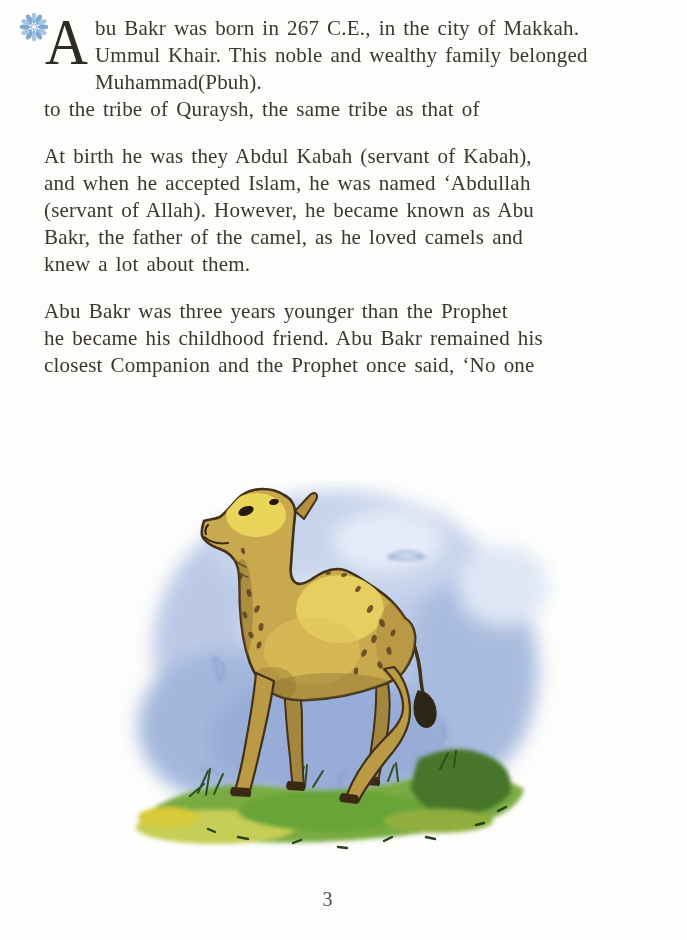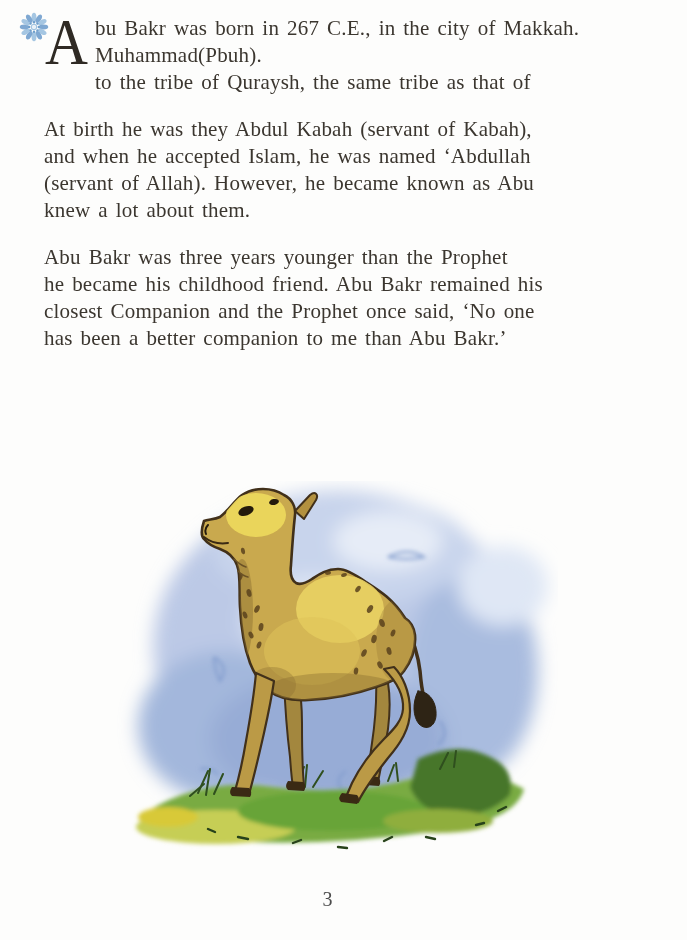--- a/index.html
+++ b/index.html
@@ -65,6 +65,7 @@
     <div class="para">
       <span class="dropcap">A</span>
       <div class="tline">bu Bakr was born in 267 C.E., in the city of Makkah.</div>
+      <div class="tline">Ummul Khair. This noble and wealthy family belonged</div>
       <div class="tline">Muhammad(Pbuh).</div>
       <div class="tline">to the tribe of Quraysh, the same tribe as that of</div>
     </div>

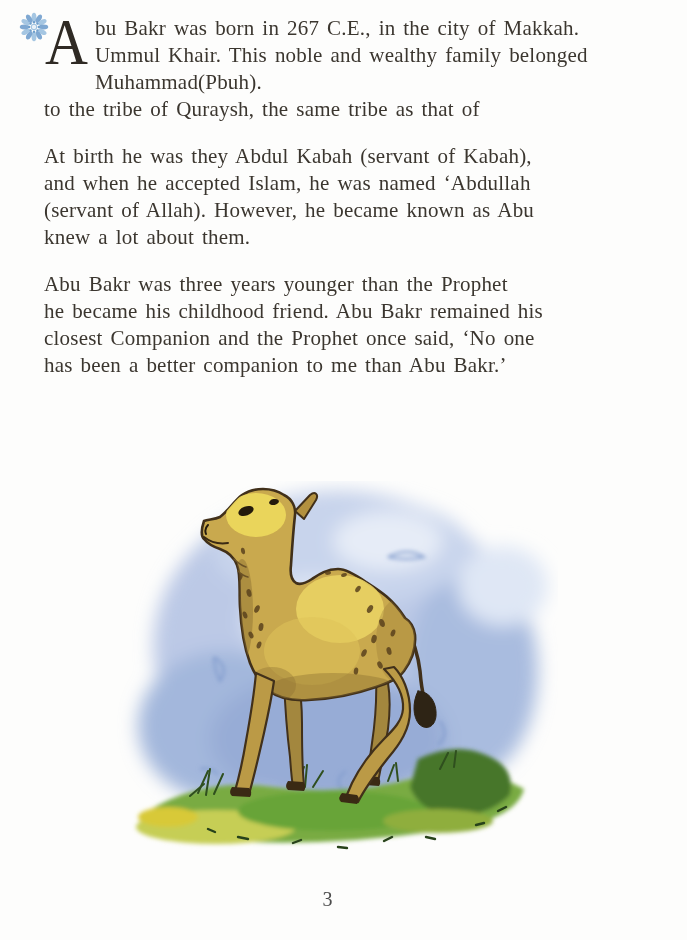--- a/index.html
+++ b/index.html
@@ -73,6 +73,7 @@
       <div class="tline">At birth he was they Abdul Kabah (servant of Kabah),</div>
       <div class="tline">and when he accepted Islam, he was named ‘Abdullah</div>
       <div class="tline">(servant of Allah). However, he became known as Abu</div>
+      <div class="tline">Bakr, the father of the camel, as he loved camels and</div>
       <div class="tline">knew a lot about them.</div>
     </div>
     <div class="para">

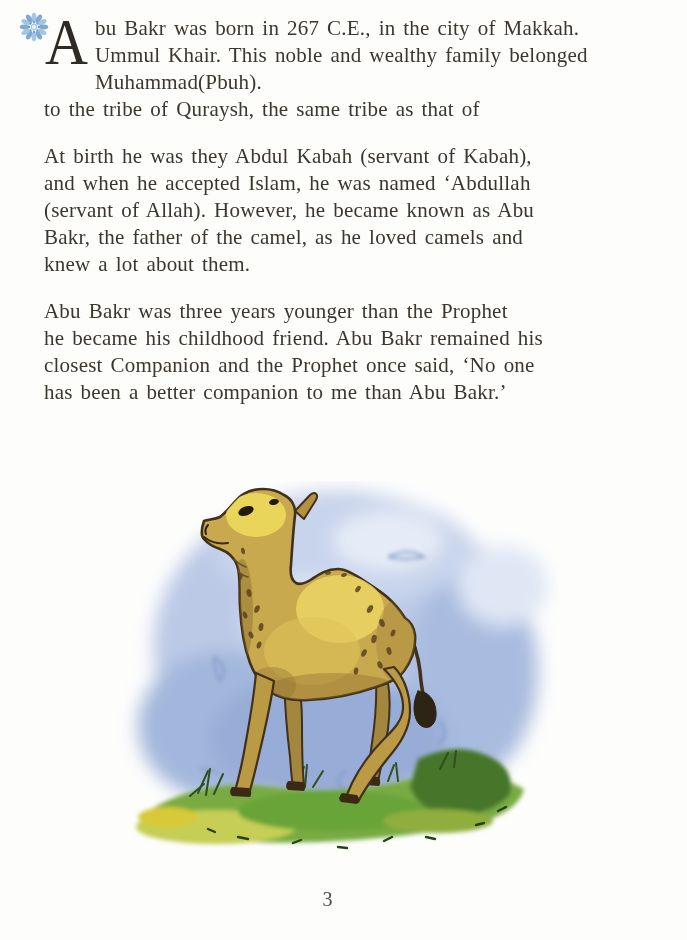--- a/index.html
+++ b/index.html
@@ -80,7 +80,6 @@
       <div class="tline">Abu Bakr was three years younger than the Prophet</div>
       <div class="tline">he became his childhood friend. Abu Bakr remained his</div>
       <div class="tline">closest Companion and the Prophet once said, ‘No one</div>
-      <div class="tline">has been a better companion to me than Abu Bakr.’</div>
     </div>
   </div>
 

